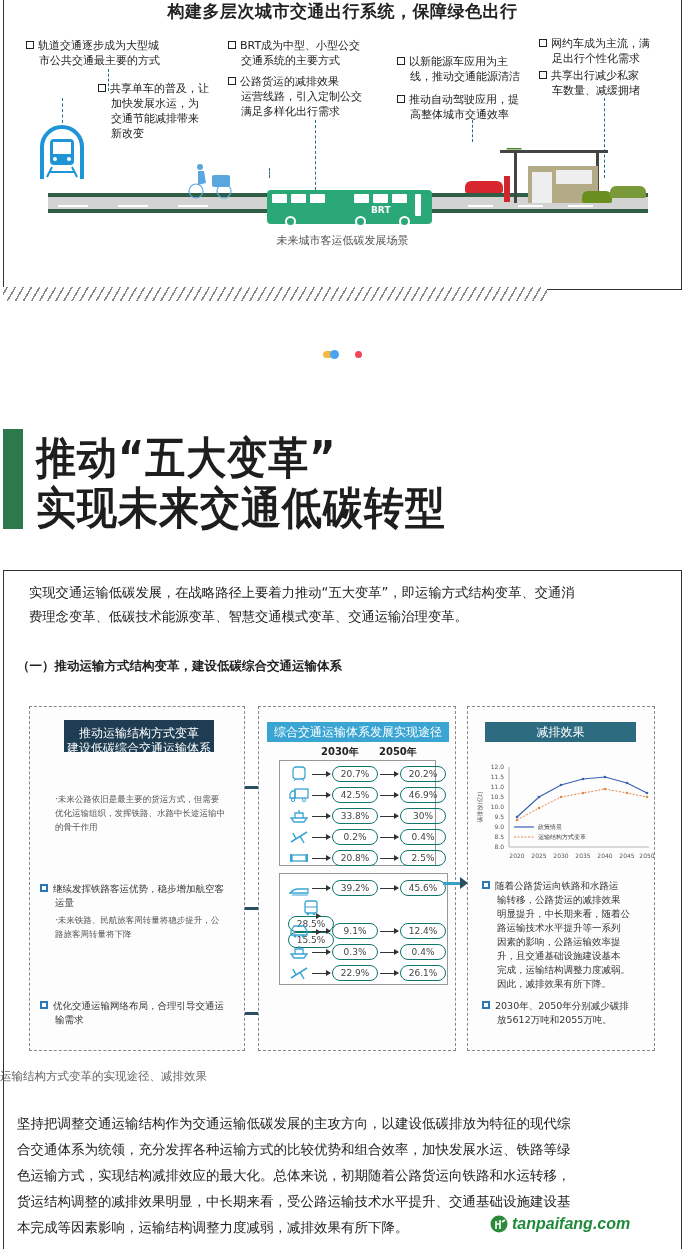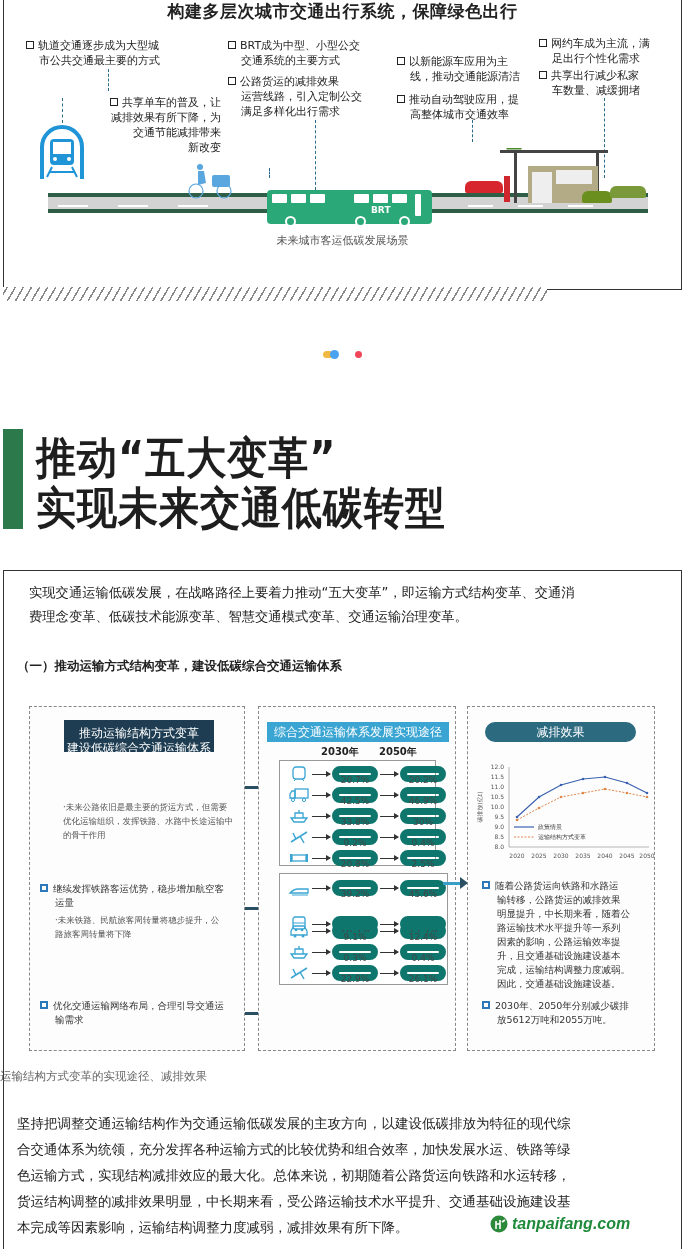--- a/index.html
+++ b/index.html
@@ -68,7 +68,7 @@
     <div><span class="bx"></span><span>轨道交通逐步成为大型城</span></div>
     <div class="ind">市公共交通最主要的方式</div>
   </div>
-  <div class="note" style="left:94px;top:97px;text-align:right;">
+  <div class="note" style="left:94px;top:83px;">
     <div><span class="bx"></span><span>共享单车的普及，让</span></div>
     <div class="ind">减排效果有所下降，为</div>
     <div class="ind">交通节能减排带来</div>

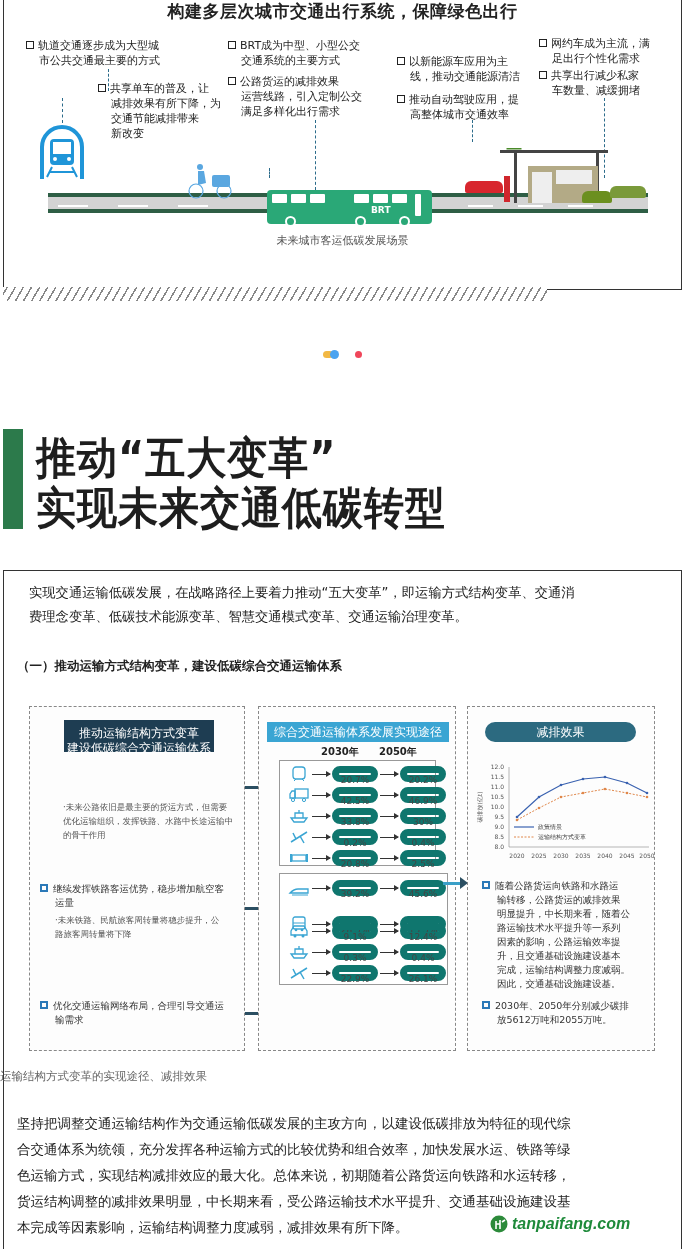--- a/index.html
+++ b/index.html
@@ -70,7 +70,7 @@
   </div>
   <div class="note" style="left:94px;top:83px;">
     <div><span class="bx"></span><span>共享单车的普及，让</span></div>
-    <div class="ind">减排效果有所下降，为</div>
+    <div class="ind">加快发展水运，为</div>
     <div class="ind">交通节能减排带来</div>
     <div class="ind">新改变</div>
   </div>

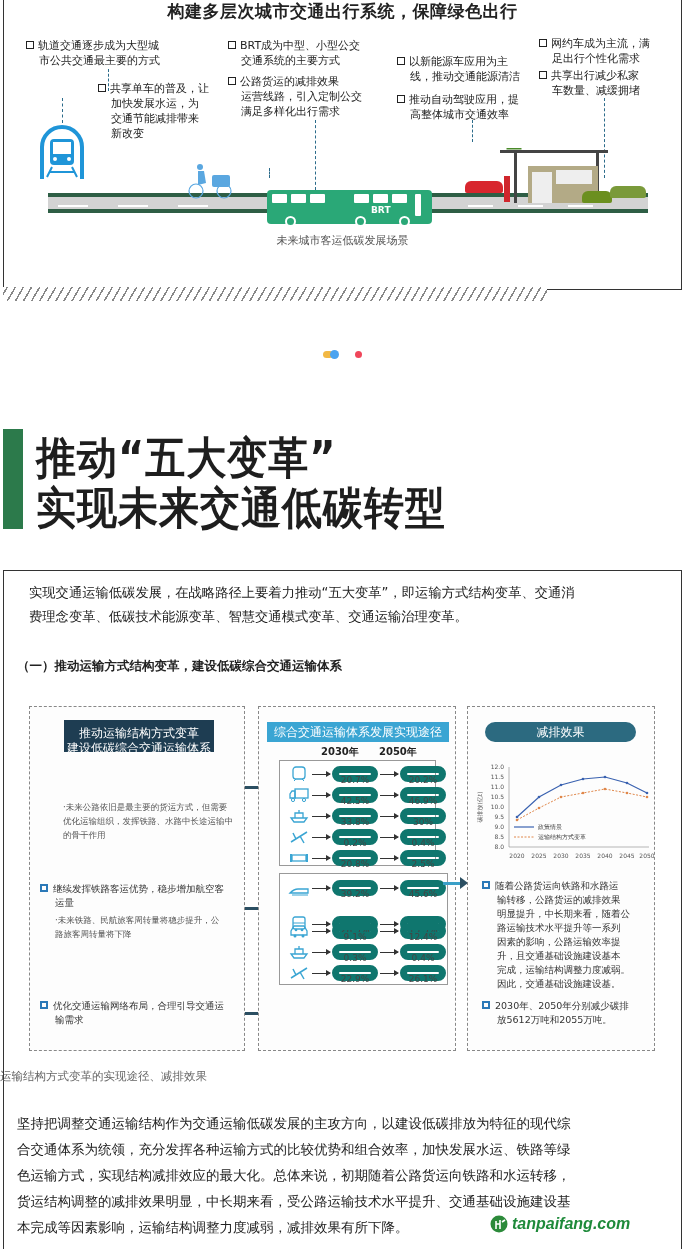--- a/index.html
+++ b/index.html
@@ -328,7 +328,7 @@
 <div class="big-arrow" style="left:443px;top:882px;width:20px;background:#3a9fc7;"></div>
 
 <div class="panel" style="left:467px;top:706px;width:188px;height:345px;">
-  <div class="panel-title" style="left:17px;top:15px;width:151px;height:20px;line-height:20px;background:#2c6a80;font-size:12px;border-radius:10px;">减排效果</div>
+  <div class="panel-title" style="left:17px;top:15px;width:151px;height:20px;line-height:20px;background:#2c6a80;font-size:12px;">减排效果</div>
 
   <svg style="position:absolute;left:6px;top:50px;" width="180" height="110" viewBox="0 0 180 110">
 

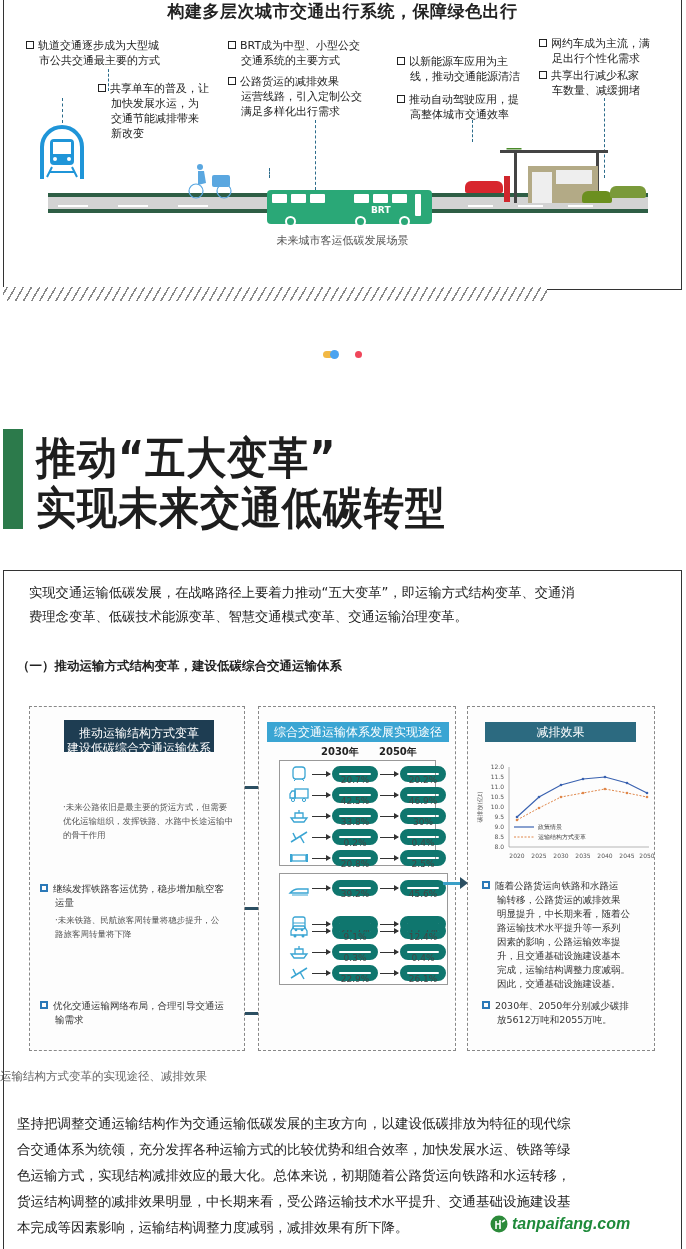--- a/index.html
+++ b/index.html
@@ -50,7 +50,7 @@
   .mode-icon { width: 22px; height: 16px; display: inline-block; position: relative; }
   .arr { width: 18px; height: 1px; background: #333; position: relative; margin: 0 2px; }
   .arr::after { content: ""; position: absolute; right: -1px; top: -3px; border-left: 5px solid #333; border-top: 3.5px solid transparent; border-bottom: 3.5px solid transparent; }
-  .pill { width: 46px; height: 16px; border: 7px solid #0f766e; border-radius: 8px; font-size: 9px; text-align: center; line-height: 14px; color: #444; }
+  .pill { width: 46px; height: 16px; border: 1px solid #0f766e; border-radius: 8px; font-size: 9px; text-align: center; line-height: 14px; color: #444; }
   .big-arrow { position: absolute; height: 3px; background: #2b4f62; }
   .big-arrow::after { content: ""; position: absolute; right: -5px; top: -5px; border-left: 8px solid #2b4f62; border-top: 6.5px solid transparent; border-bottom: 6.5px solid transparent; }
   .caption2 { position: absolute; left: 0; top: 1069px; width: 686px; text-align: left; font-size: 11.5px; color: #666; }

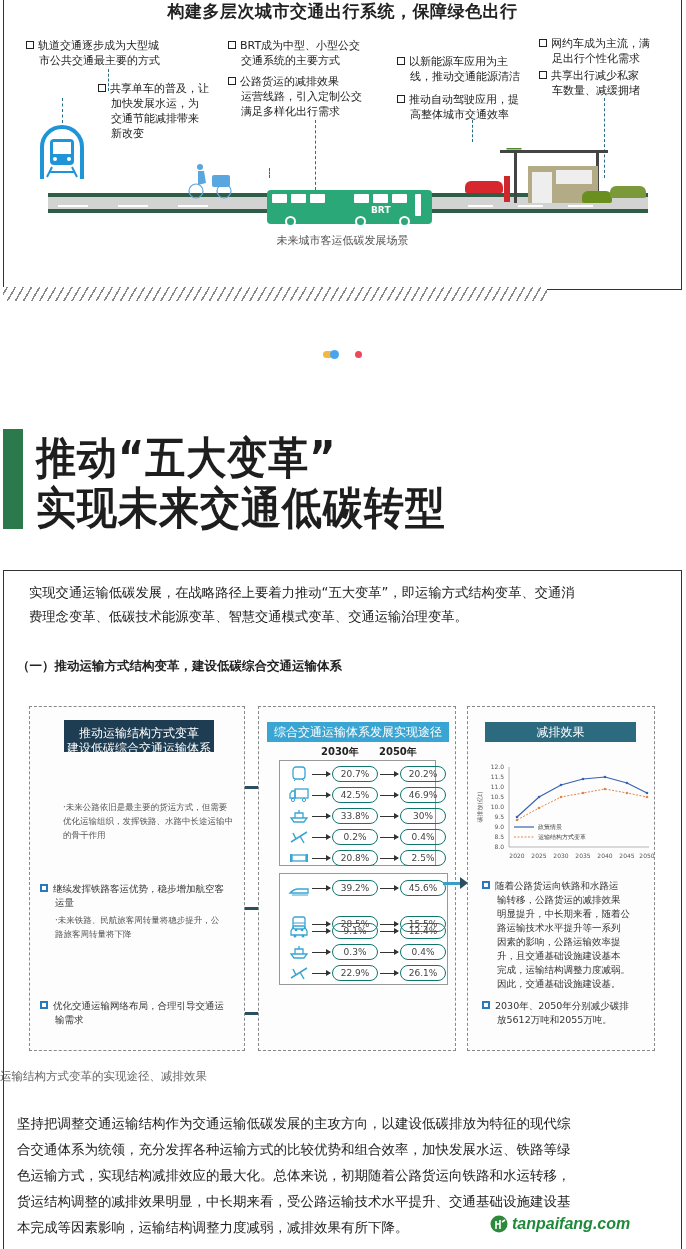--- a/index.html
+++ b/index.html
@@ -187,7 +187,7 @@
     <div>推动运输结构方式变革</div>
     <div>建设低碳综合交通运输体系</div>
   </div>
-  <div class="psub" style="left:25px;top:93px;width:190px;margin-left:8px;">
+  <div class="psub" style="left:25px;top:85px;width:190px;">
     <div>·未来公路依旧是最主要的货运方式，但需要</div>
     <div>优化运输组织，发挥铁路、水路中长途运输中</div>
     <div>的骨干作用</div>

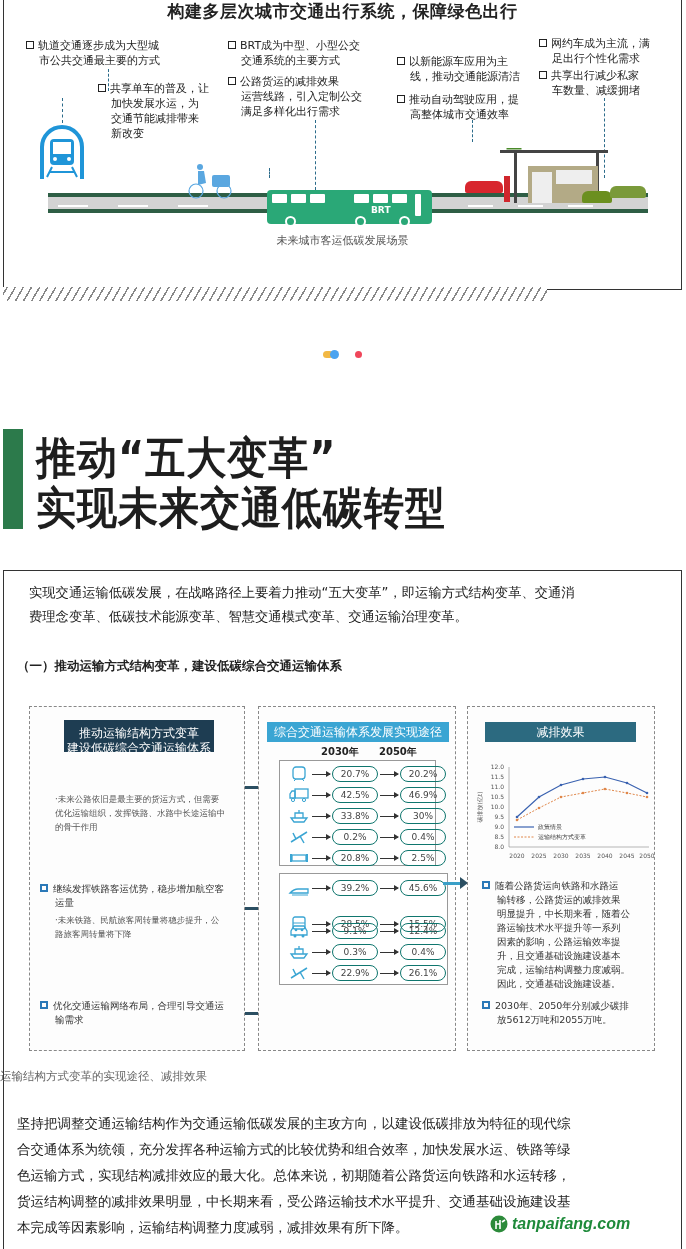--- a/index.html
+++ b/index.html
@@ -280,7 +280,7 @@
         <span class="arr"></span>
         <span class="pill">45.6%</span>
     </div>
-    <div class="flow-row" style="top:40px;">
+    <div class="flow-row" style="top:26px;flex-direction:column;">
       <span class="mode-icon"><svg width="22" height="16" viewBox="0 0 22 16">
             <rect x="5" y="1" width="12" height="12" rx="2" fill="none" stroke="#3aa5d3" stroke-width="1.3"></rect>
             <path d="M5 7 H17" stroke="#3aa5d3"></path>

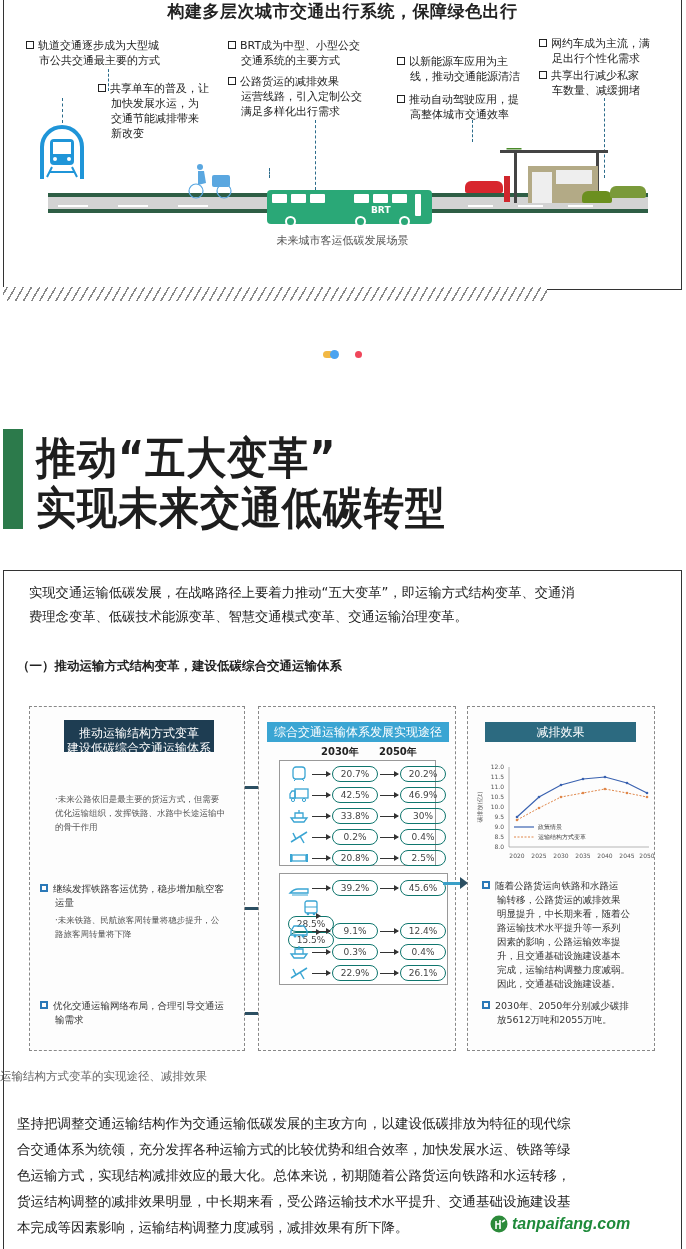--- a/index.html
+++ b/index.html
@@ -392,7 +392,7 @@
     <div style="padding-left:15px;">因素的影响，公路运输效率提</div>
     <div style="padding-left:15px;">升，且交通基础设施建设基本</div>
     <div style="padding-left:15px;">完成，运输结构调整力度减弱。</div>
-    <div style="padding-left:15px;">因此，交通基础设施建设基。</div>
+    <div style="padding-left:15px;">因此，减排效果有所下降。</div>
   </div>
   <div class="pitem" style="left:14px;top:292px;width:170px;font-size:9.5px;line-height:14px;">
     <div><span class="bullet-sq"></span><span>2030年、2050年分别减少碳排</span></div>

